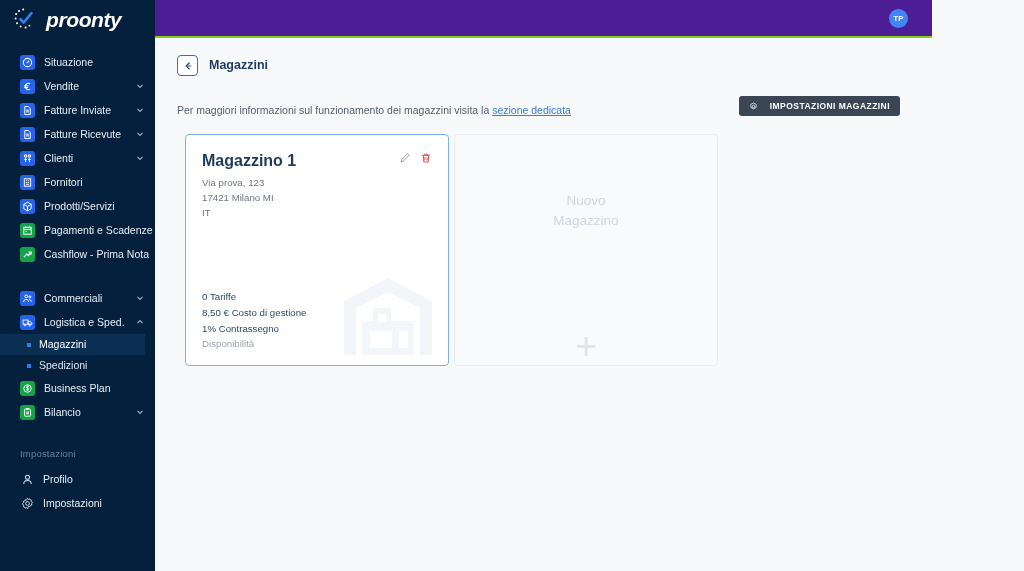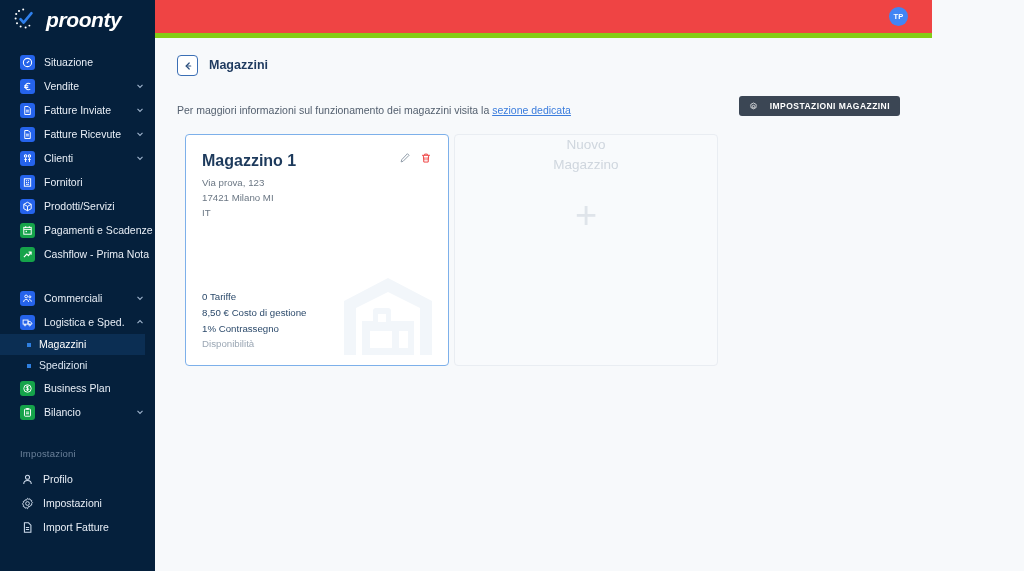--- a/index.html
+++ b/index.html
@@ -112,10 +112,10 @@
   }
   #topbar {
     height: 38px; flex: 0 0 38px;
-    background: #ef4444;
+    background: #4c1d95;
     display: flex; align-items: center; justify-content: flex-end;
     padding-right: 24px;
-    border-bottom: 5px solid #84cc16;
+    border-bottom: 2px solid #84cc16;
   }
   #avatar {
     width: 19px; height: 19px; border-radius: 50%;

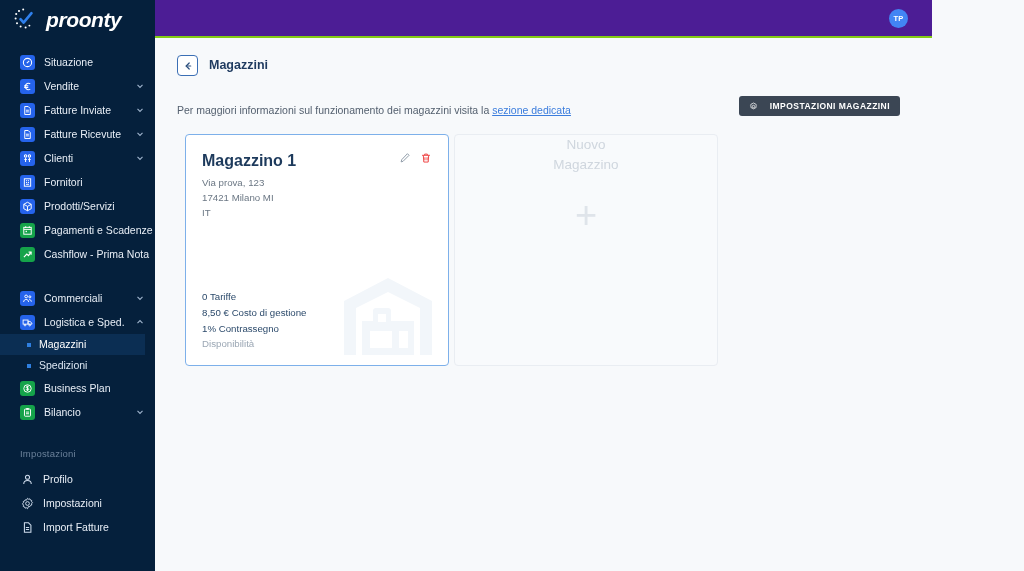--- a/index.html
+++ b/index.html
@@ -238,8 +238,9 @@
     border: 1.2px solid #e9edf2;
     display: flex; flex-direction: column;
     align-items: center;
-    justify-content: flex-start;
-    cursor: pointer;
+    justify-content: space-between;
+    cursor: pointer;
+    padding-top: 56px;
   }
   #new-card-label {
     font-size: 13.5px;

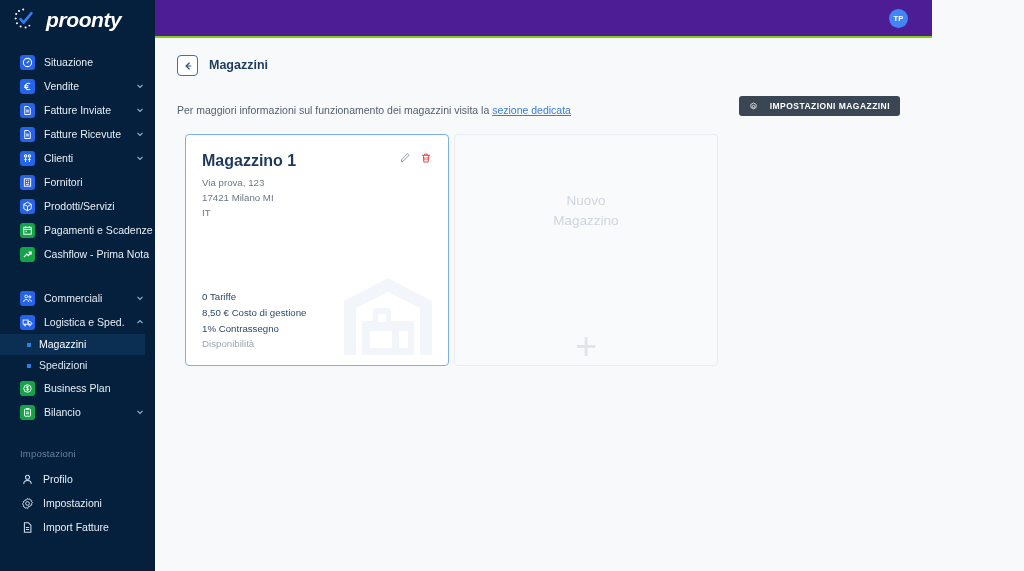--- a/index.html
+++ b/index.html
@@ -491,15 +491,6 @@
         <span class="nav-label">Impostazioni</span>
       </div>
 
-      <div class="nav-item plain" style="height:24px">
-        <span class="nav-icon">
-          <svg viewBox="0 0 16 16" fill="none" stroke="currentColor" stroke-width="1.3">
-              <path d="M4.2 2.2h5l3 3v8.6h-8z"></path>
-              <path d="M6 8h4M6 10.4h4"></path>
-            </svg>
-        </span>
-        <span class="nav-label">Import Fatture</span>
-      </div>
 
     </div>
   </aside>

